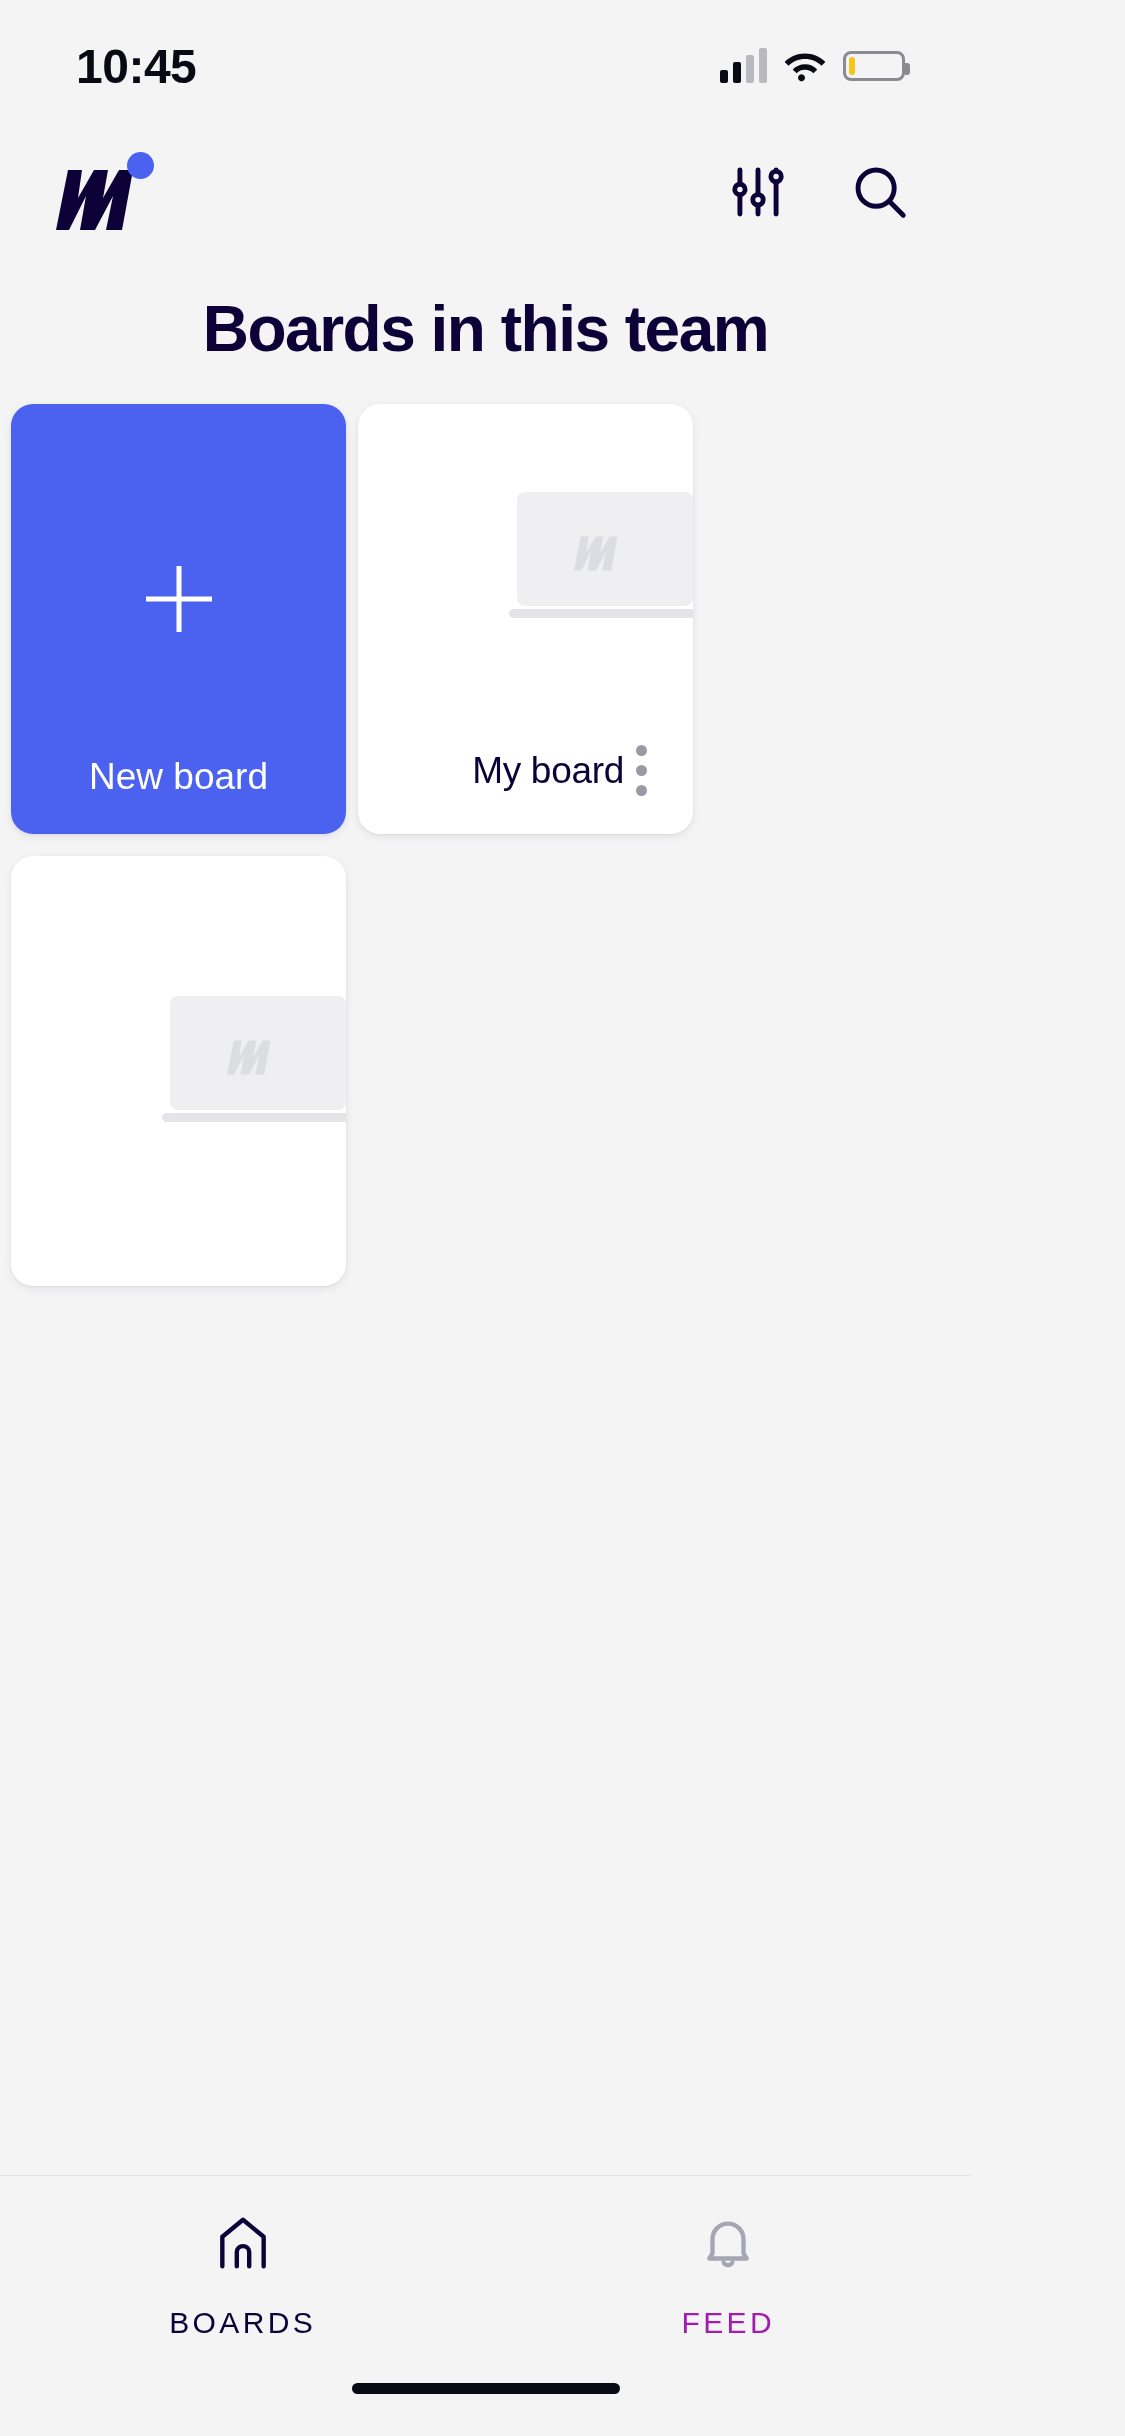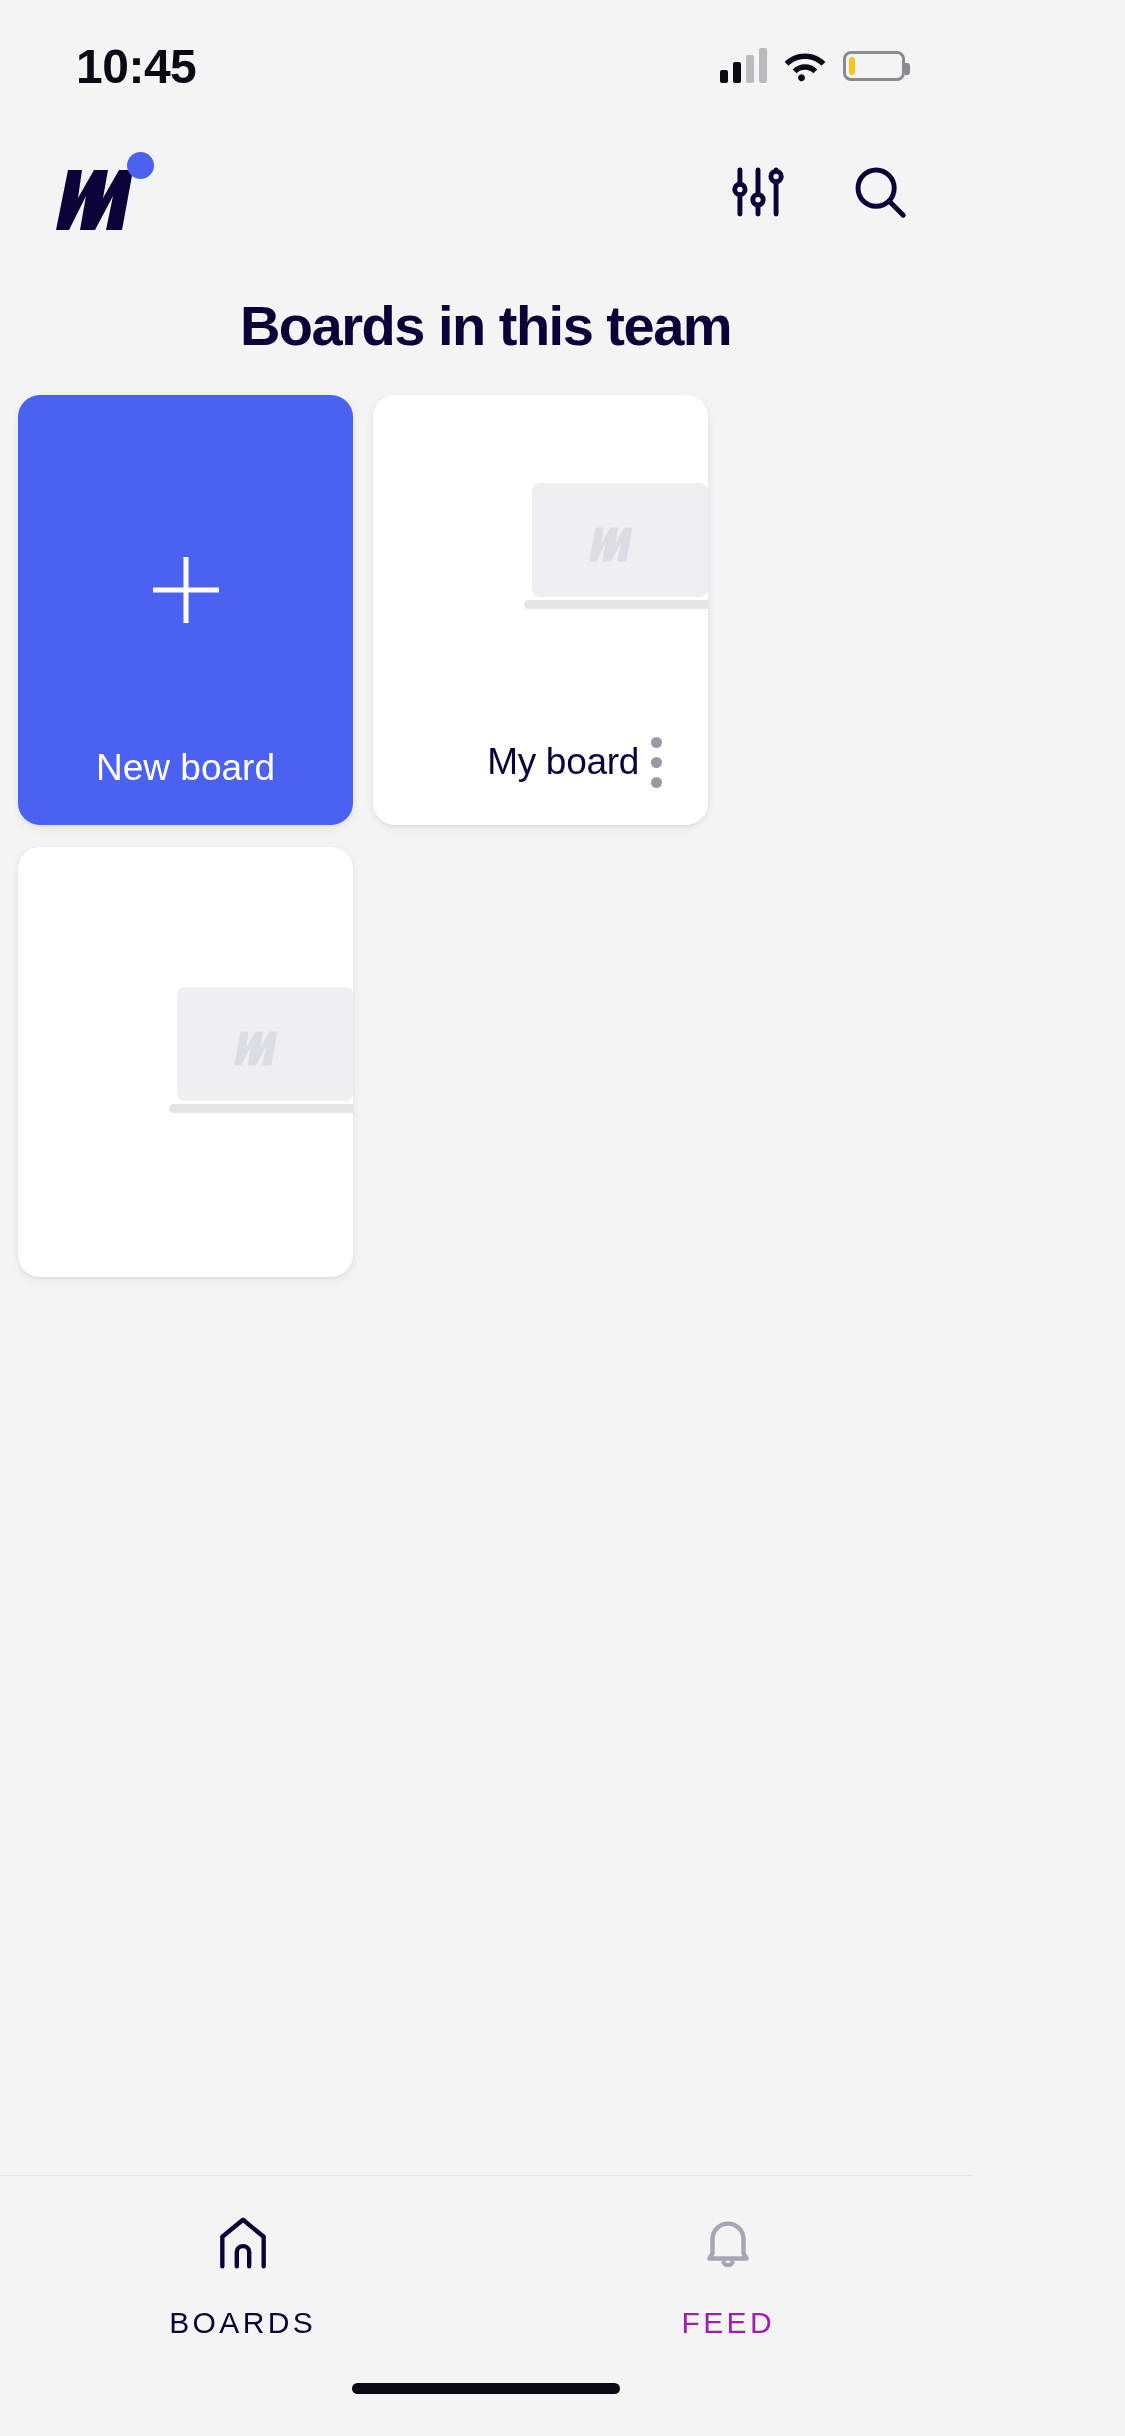--- a/index.html
+++ b/index.html
@@ -40,7 +40,7 @@
   .icon-btn { width:70px; height:70px; display:flex; align-items:center; justify-content:center; }
 
   
-  .page-title { padding:44px 56px 40px; font-size:56px; line-height:1.06;
+  .page-title { padding:44px 56px 40px; font-size:64px; line-height:1.06;
                 font-weight:700; color:#0D0238; letter-spacing:-1.5px; text-align:center; }
 
   

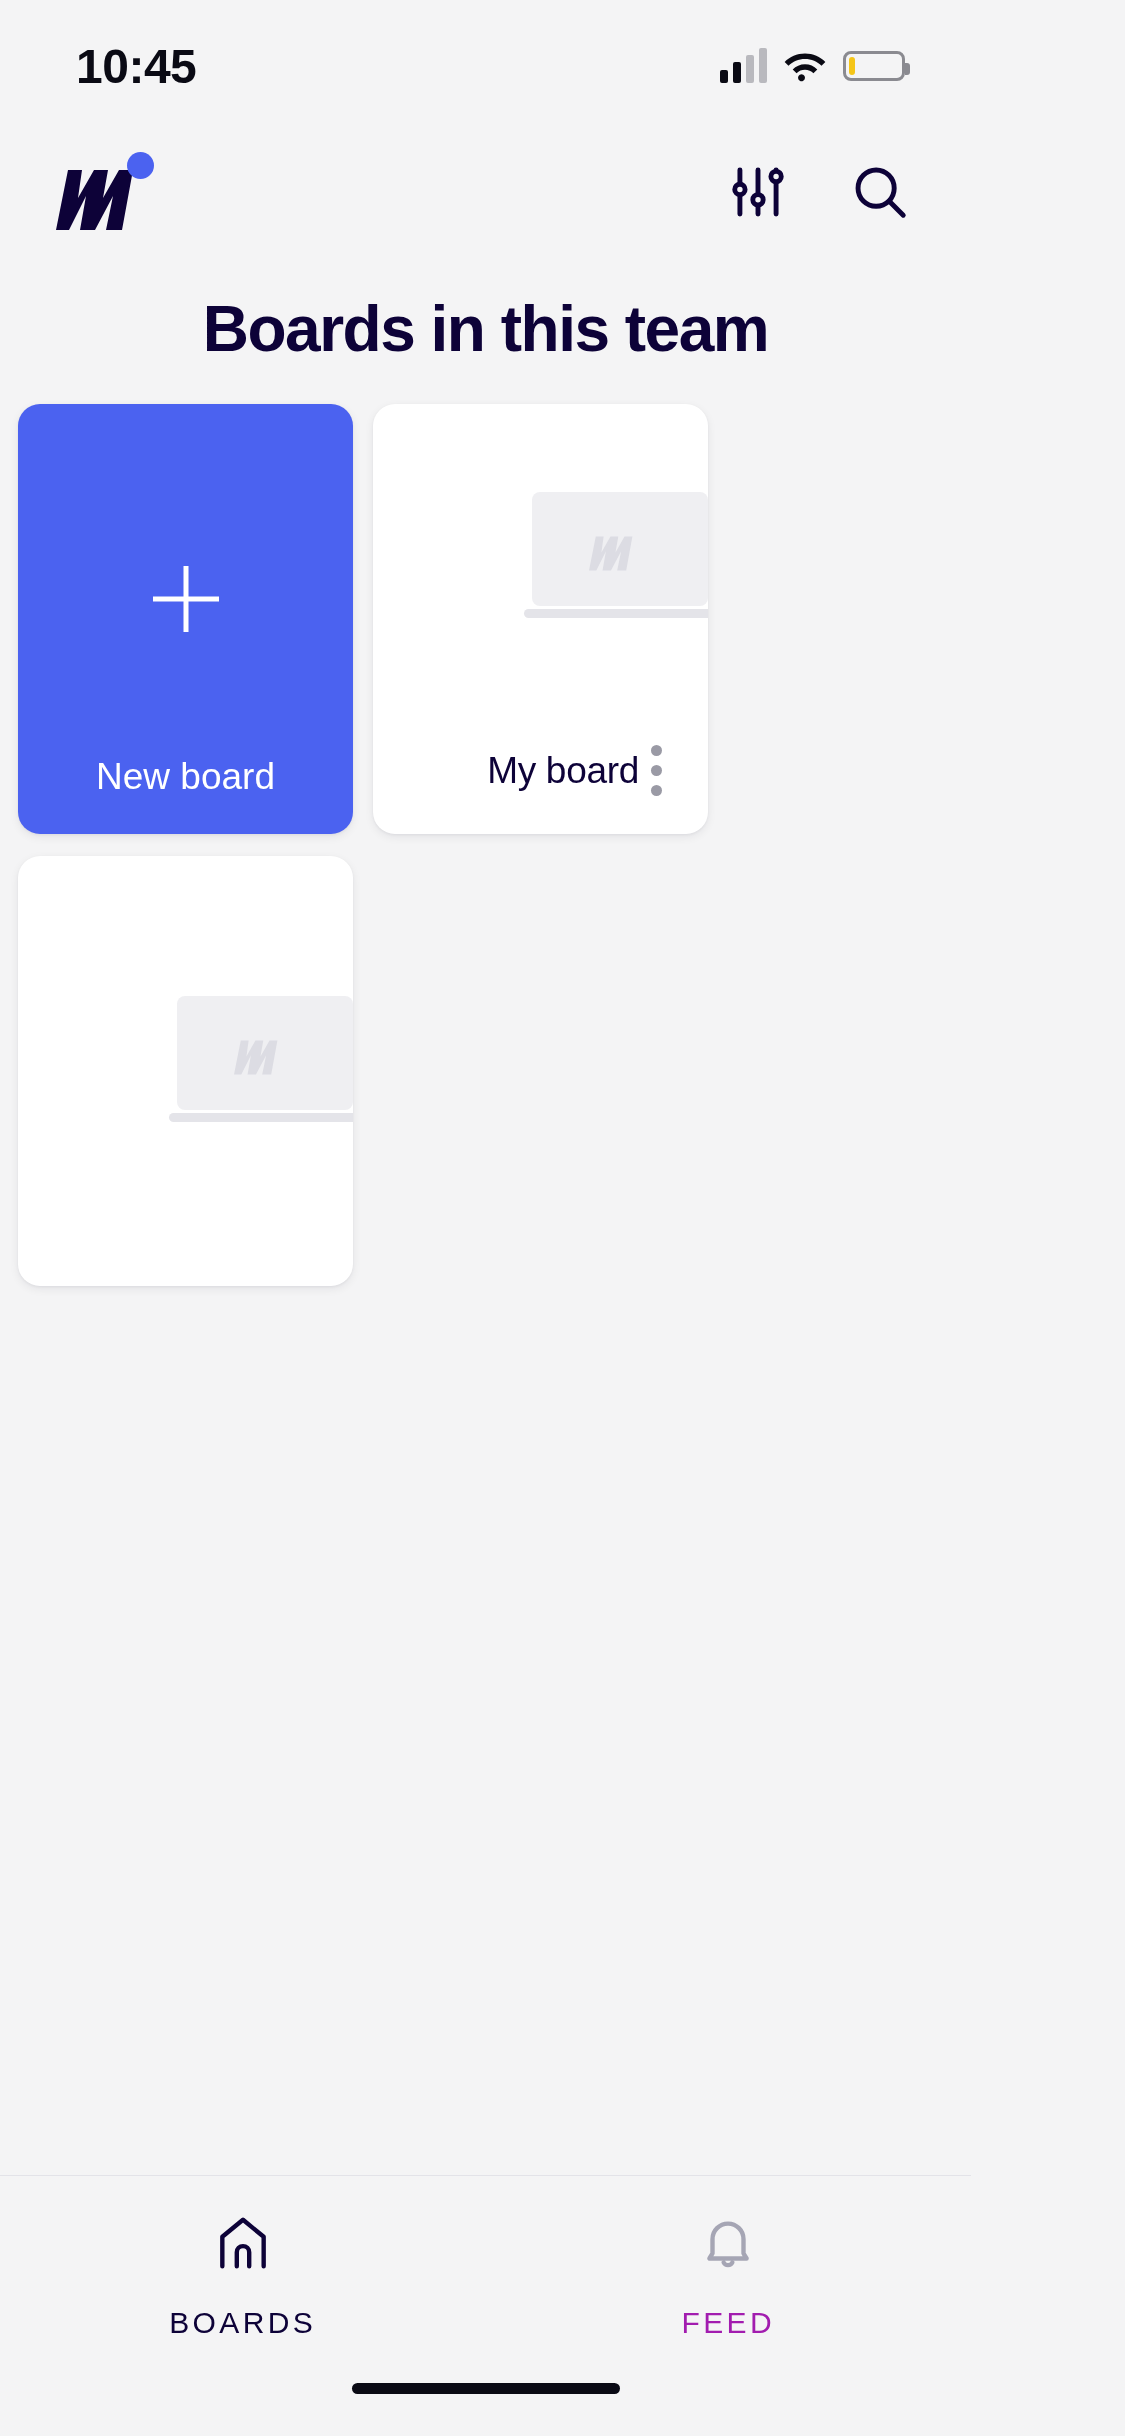--- a/index.html
+++ b/index.html
@@ -44,7 +44,7 @@
                 font-weight:700; color:#0D0238; letter-spacing:-1.5px; text-align:center; }
 
   
-  .grid { padding:0 18px; display:flex; flex-wrap:wrap; gap:22px 20px; align-content:flex-start; }
+  .grid { padding:0 11px; display:flex; flex-wrap:wrap; gap:22px 12px; align-content:flex-start; }
   .card { width:335px; height:430px; border-radius:22px; position:relative;
           box-shadow:0 3px 10px rgba(20,20,43,.07), 0 1px 3px rgba(20,20,43,.05);
           overflow:hidden; }

